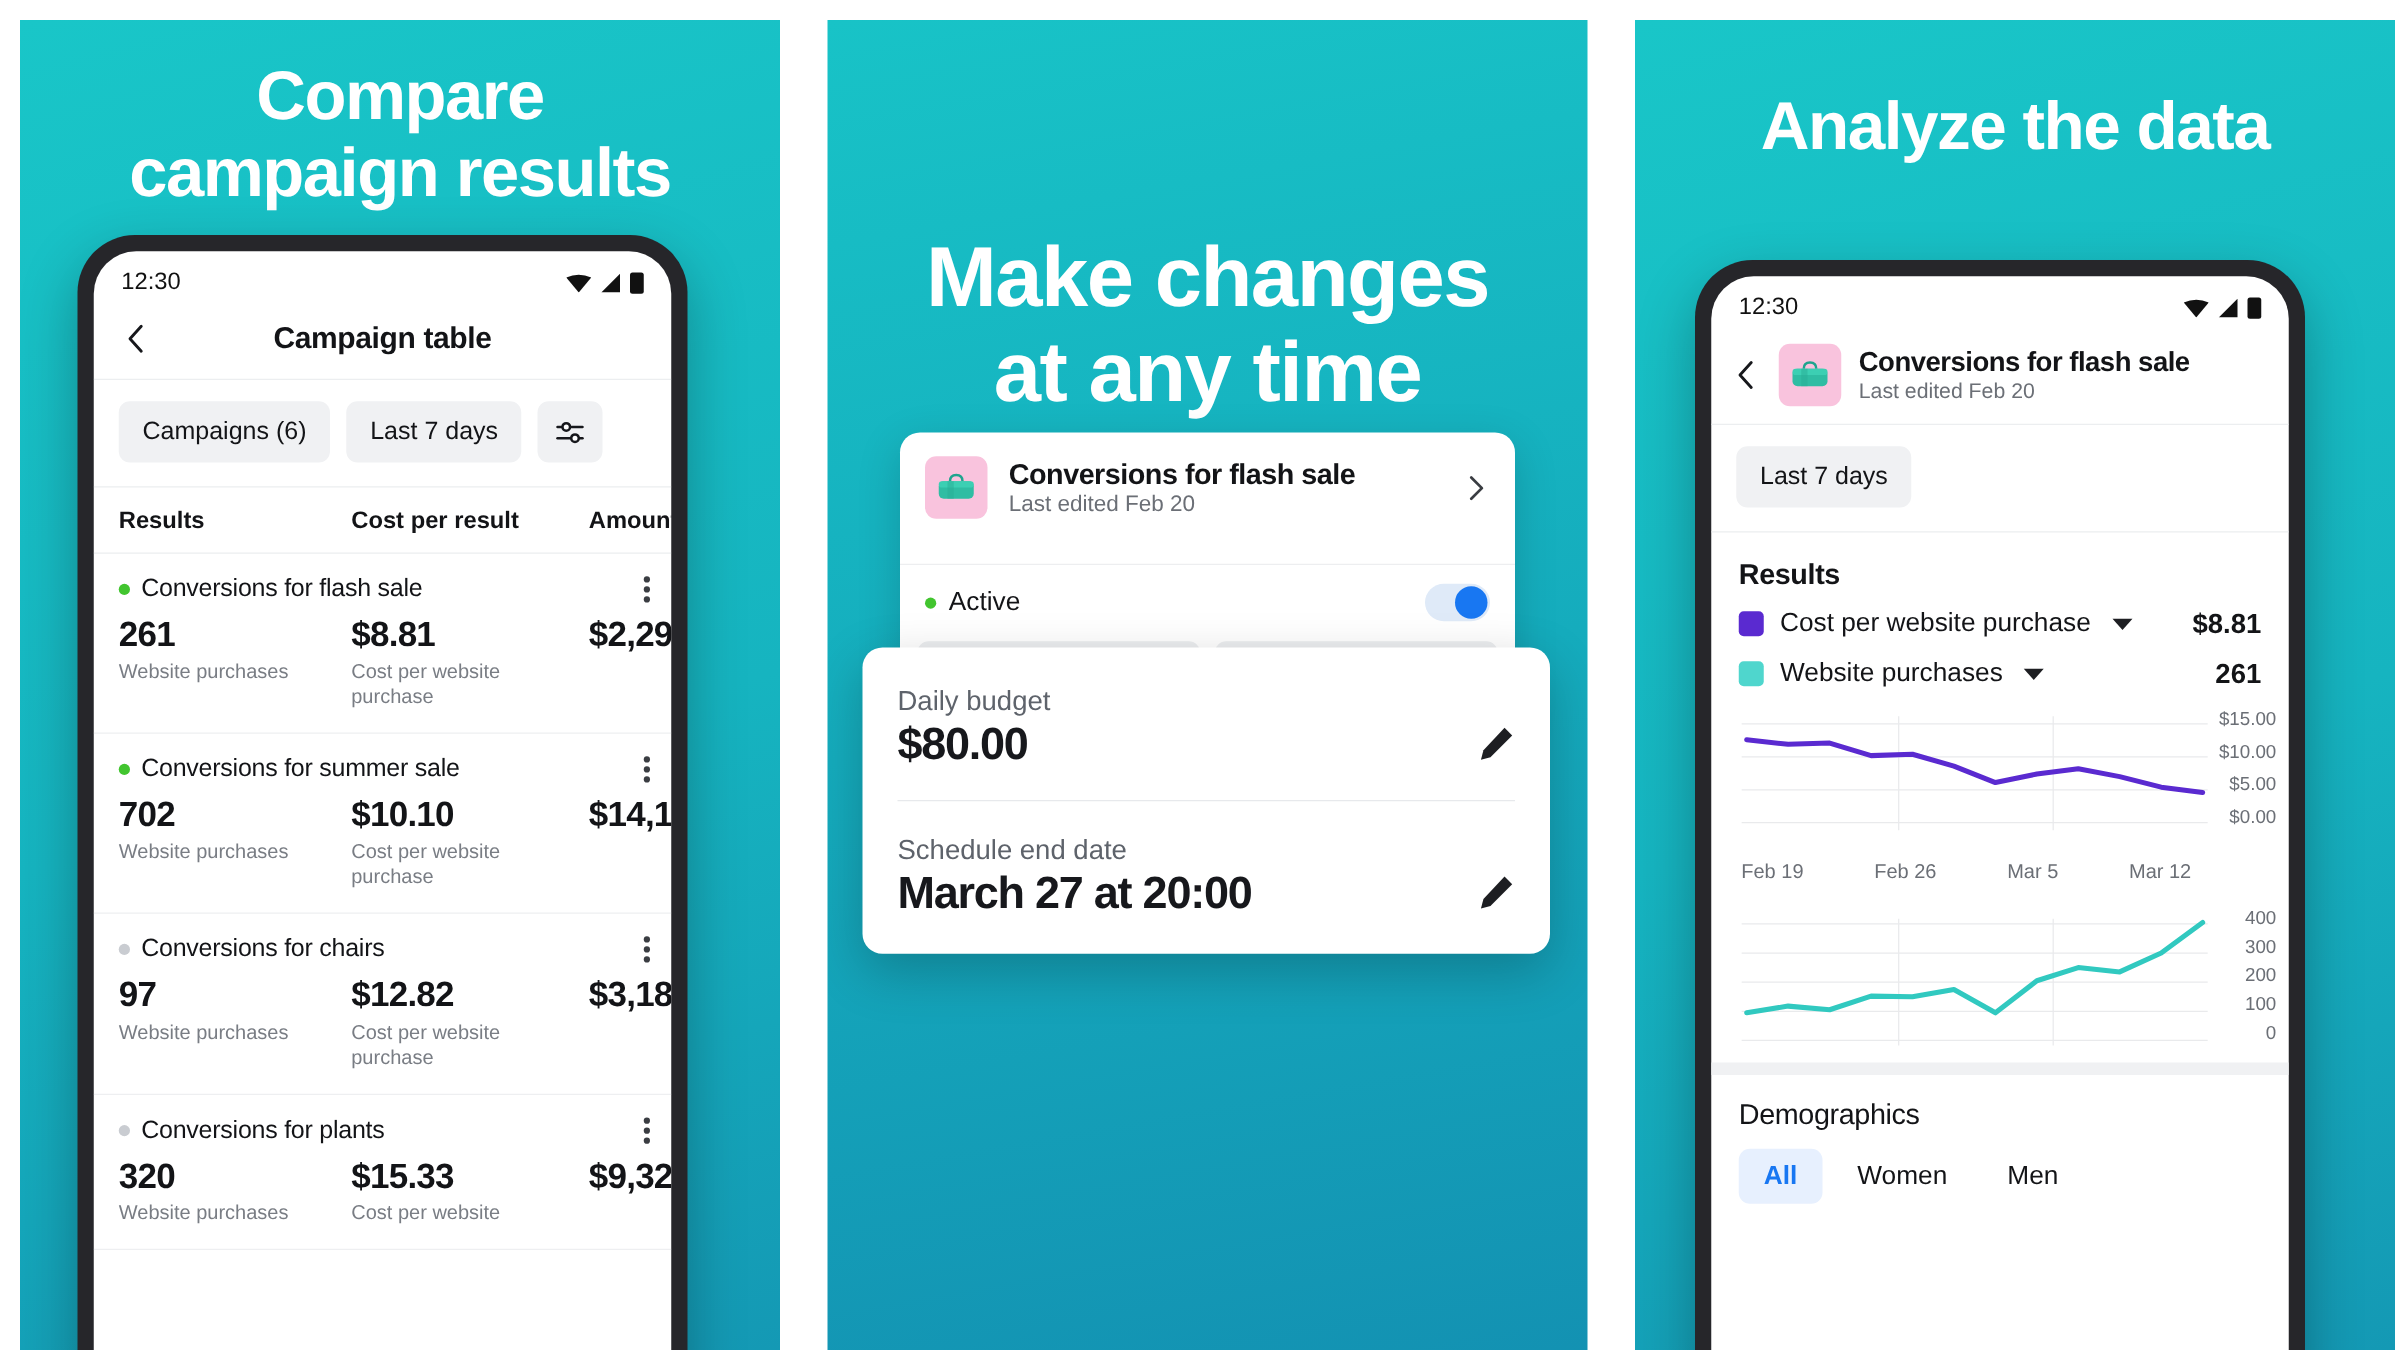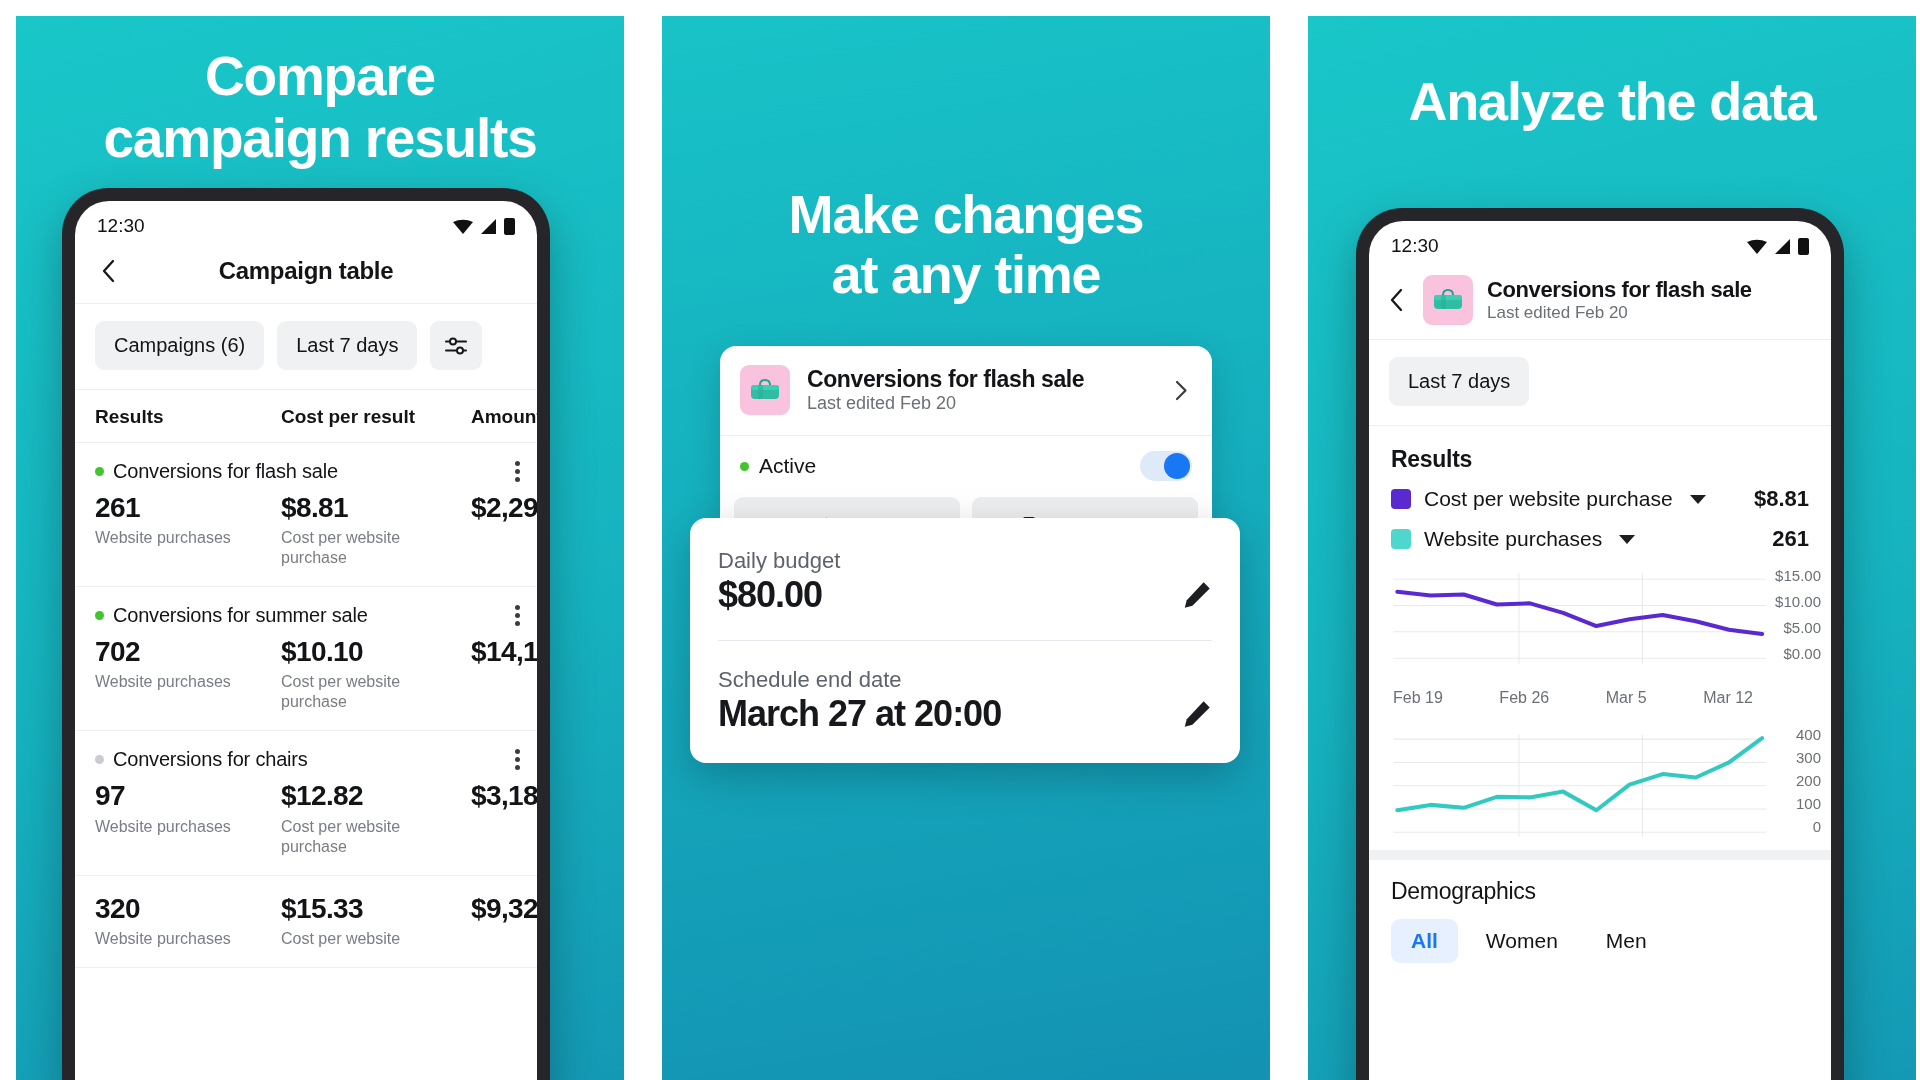--- a/index.html
+++ b/index.html
@@ -32,7 +32,7 @@
     line-height: 1.12;
   }
   .p1 .headline { top: 30px; font-size: 55px; }
-  .p2 .headline { top: 168px; font-size: 54px; }
+  .p2 .headline { top: 168px; font-size: 68px; }
   .p3 .headline { top: 55px; font-size: 54px; }
 
   

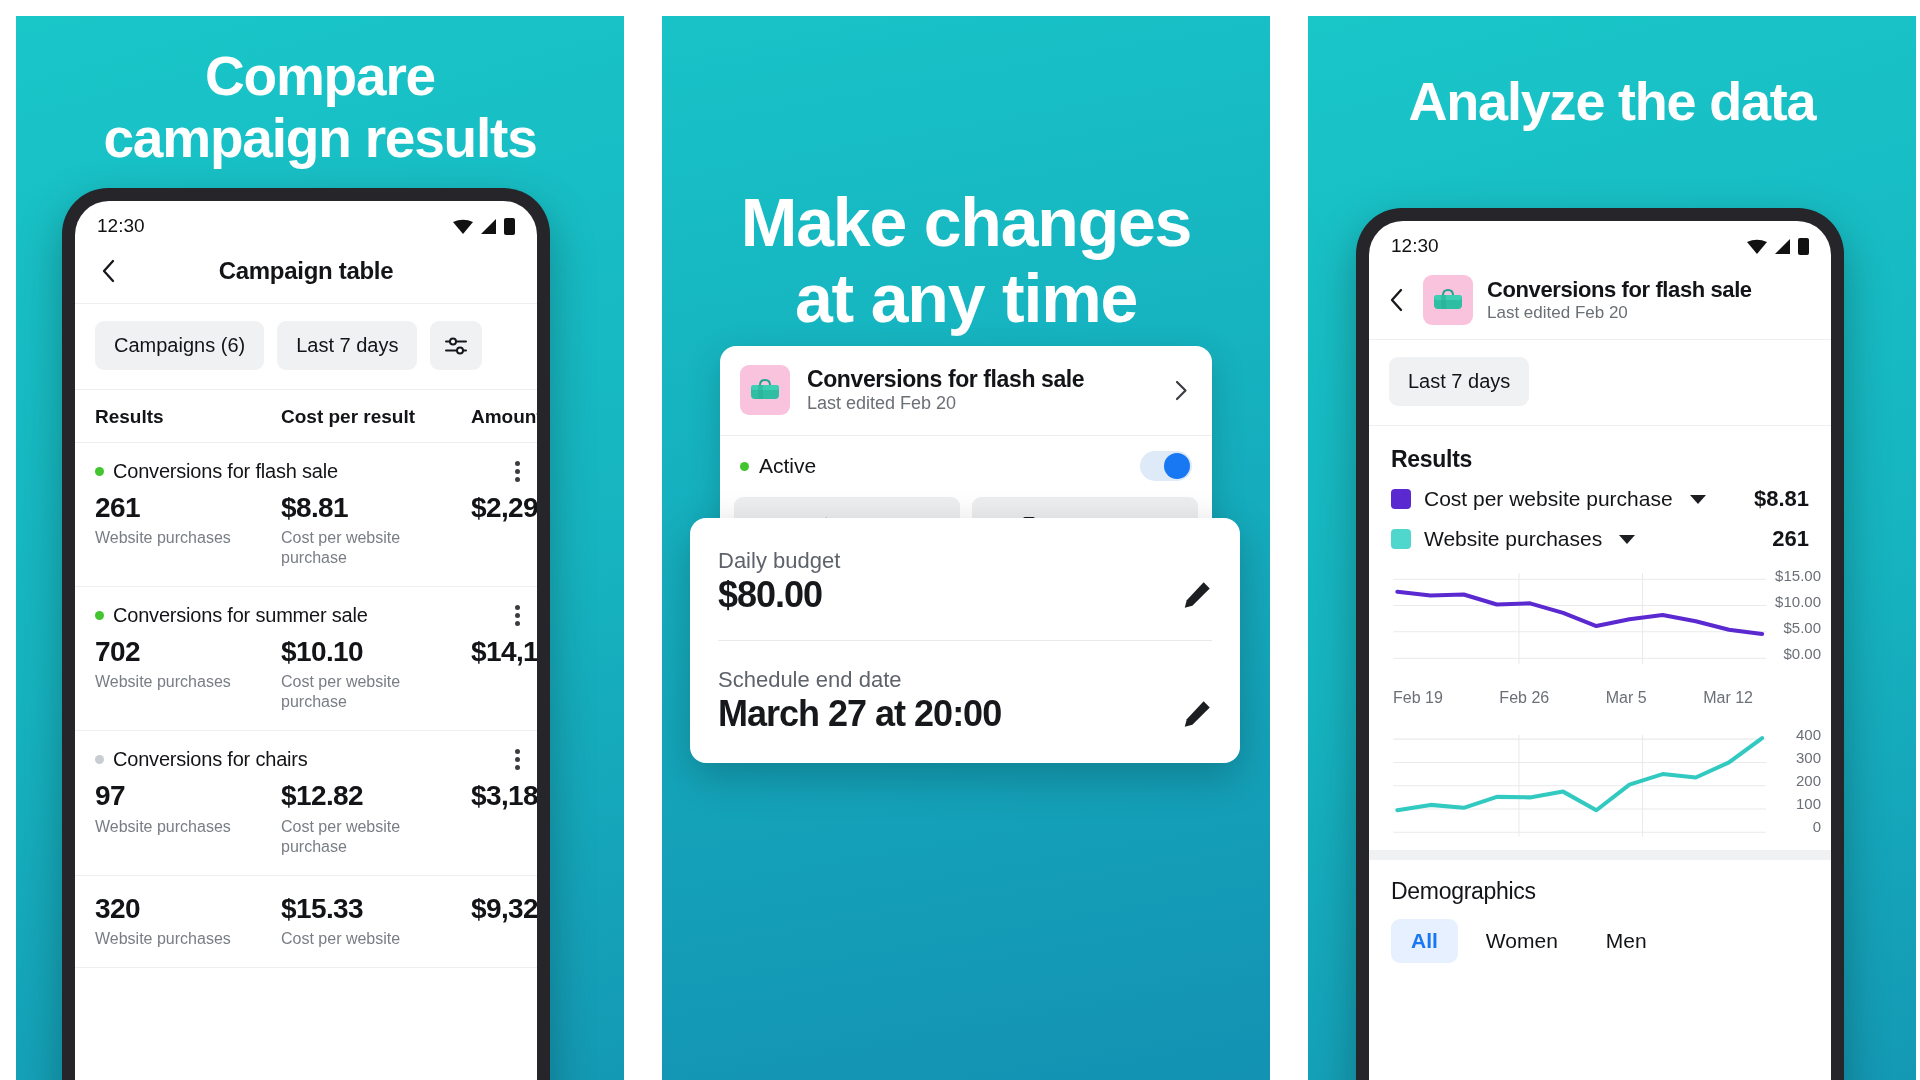--- a/index.html
+++ b/index.html
@@ -147,7 +147,7 @@
     display: flex; align-items: center; gap: 10px;
     padding: 15px 20px 16px 20px;
     border-top: 1px solid #edeef0;
-    font-size: 21px; color: #131417;
+    font-size: 21px; color: #131417; margin-top: 16px;
   }
   .switch {
     margin-left: auto;

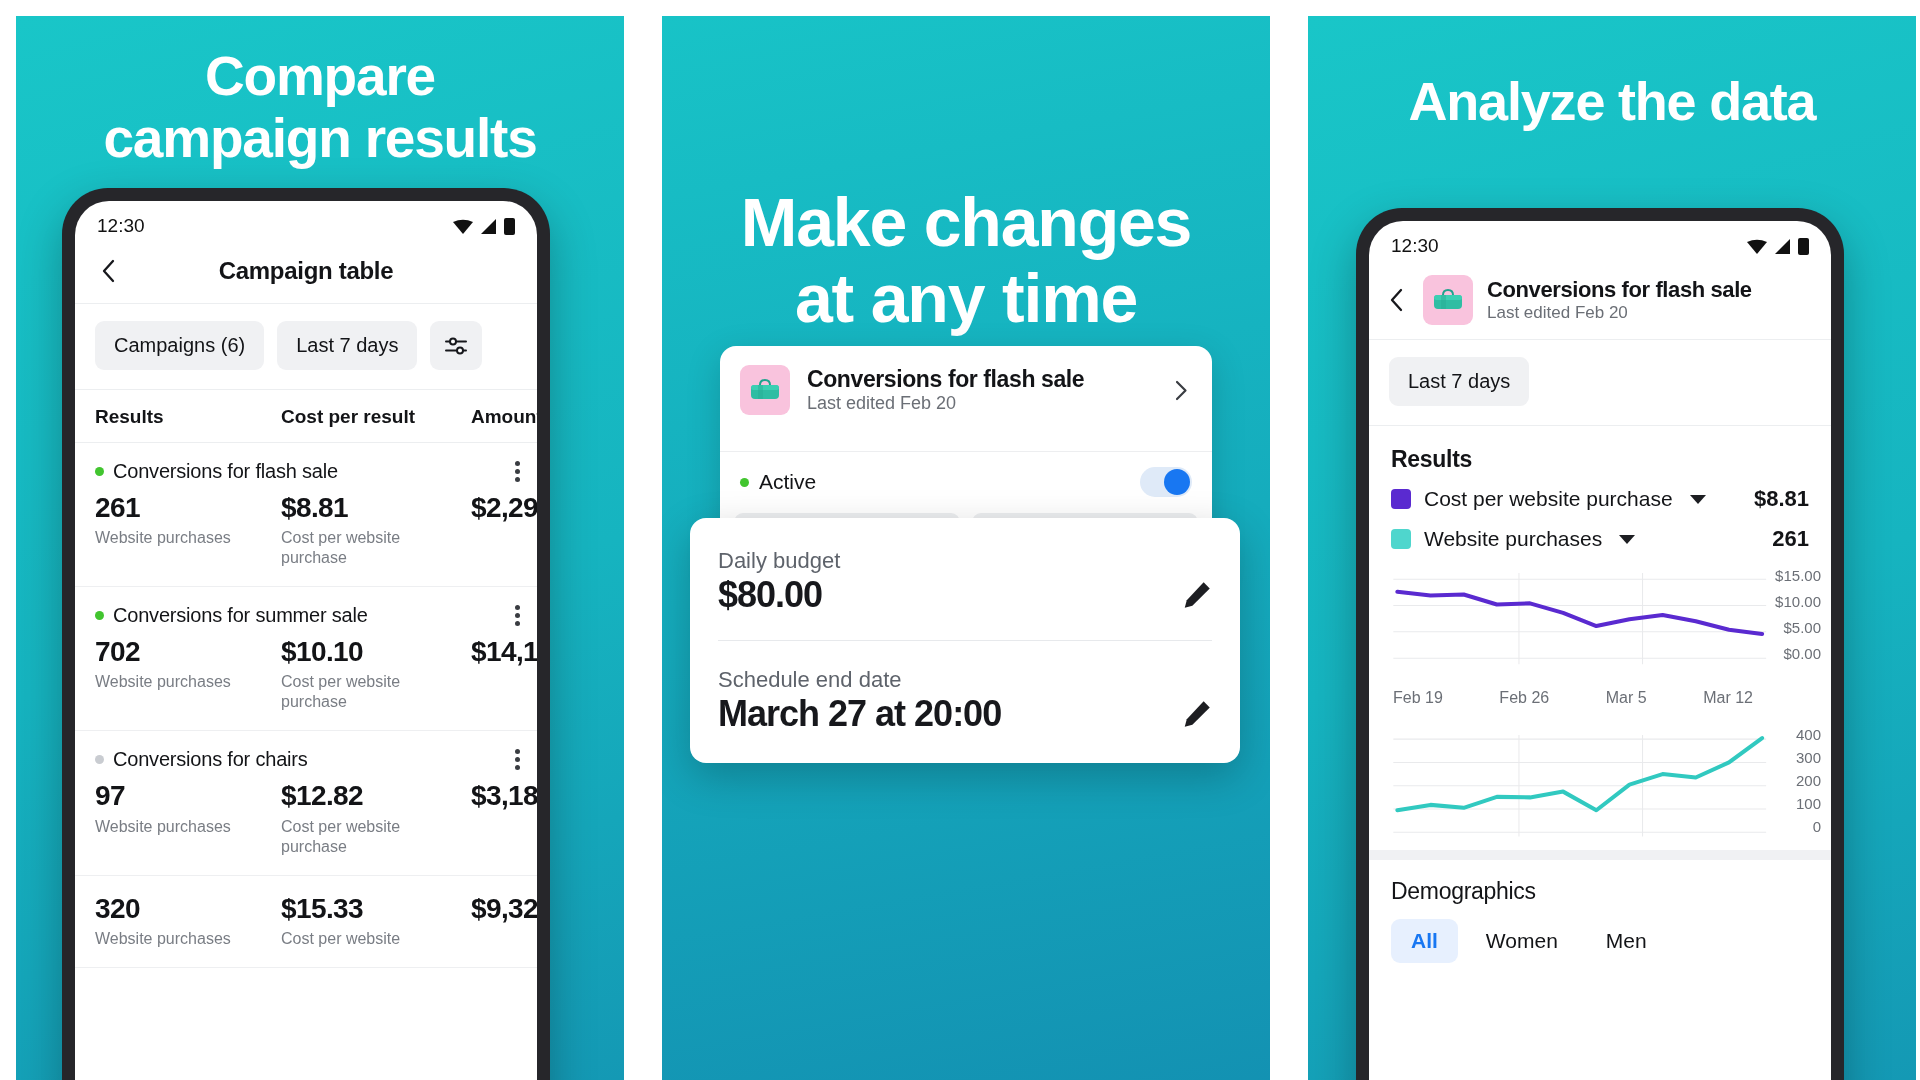--- a/index.html
+++ b/index.html
@@ -323,6 +323,15 @@
               </div>
             </div>
             <div class="trow">
+              <div class="trow-name">
+                <span class="dot off"></span>
+                <span>Conversions for plants</span>
+                <span class="kebab">
+                  <i></i>
+                  <i></i>
+                  <i></i>
+                </span>
+              </div>
               <div class="trow-cells">
                 <div class="cell col-a">
                   <div class="big">320</div>

